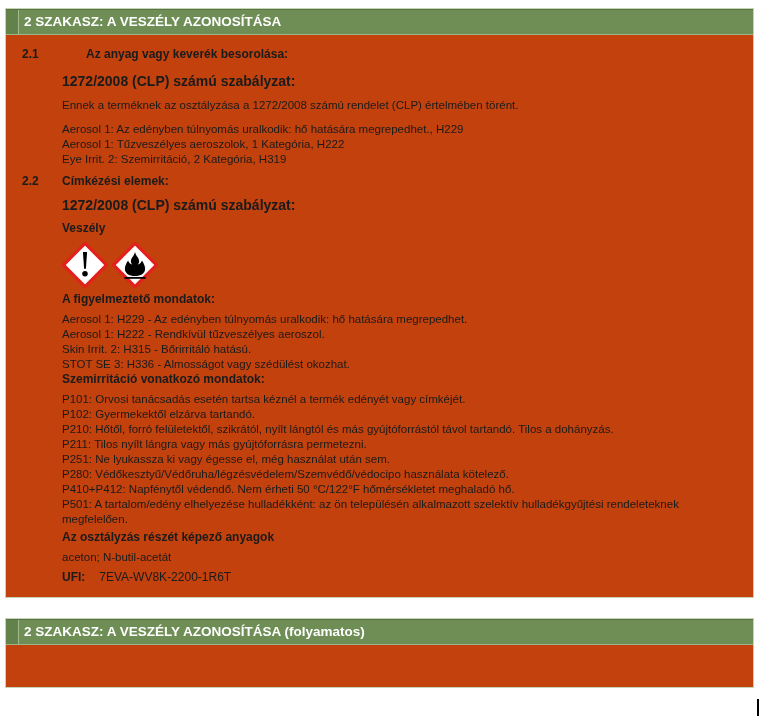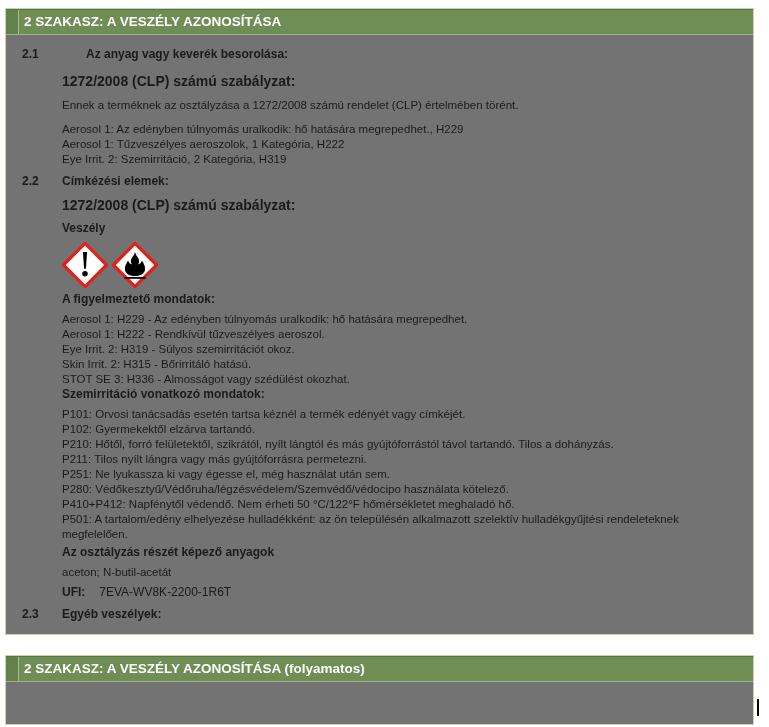--- a/index.html
+++ b/index.html
@@ -14,7 +14,7 @@
   .panel {
     margin:0 5px;
     border:1px solid #c6d3b4;
-    background:#737373;
+    background:#c2410c;
     box-sizing:border-box;
     width:749px;
   }

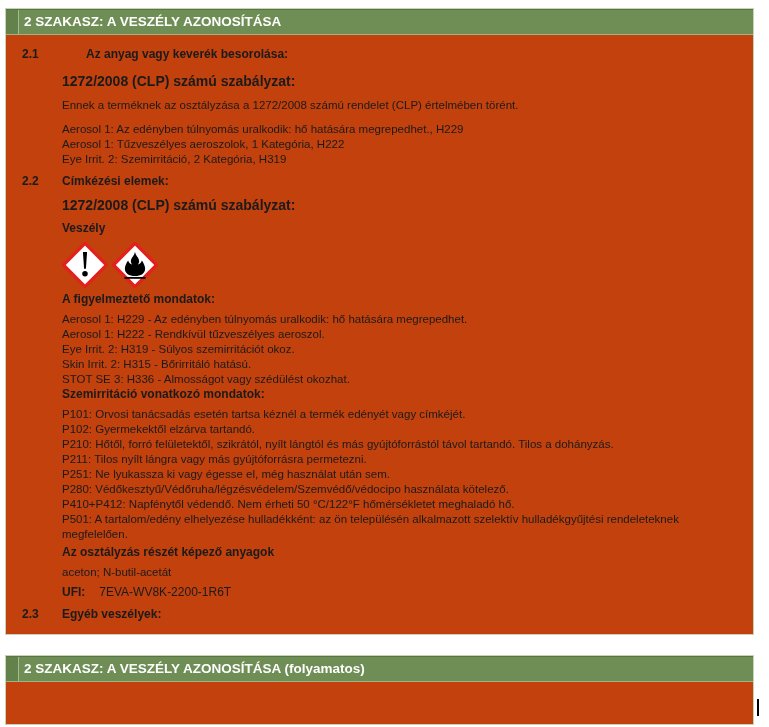--- a/index.html
+++ b/index.html
@@ -128,7 +128,6 @@
     <div style="margin-top:5px;">
       <div class="body-line">Aerosol 1: H229 - Az edényben túlnyomás uralkodik: hő hatására megrepedhet.</div>
       <div class="body-line">Aerosol 1: H222 - Rendkívül tűzveszélyes aeroszol.</div>
-      <div class="body-line">Eye Irrit. 2: H319 - Súlyos szemirritációt okoz.</div>
       <div class="body-line">Skin Irrit. 2: H315 - Bőrirritáló hatású.</div>
       <div class="body-line">STOT SE 3: H336 - Almosságot vagy szédülést okozhat.</div>
     </div>

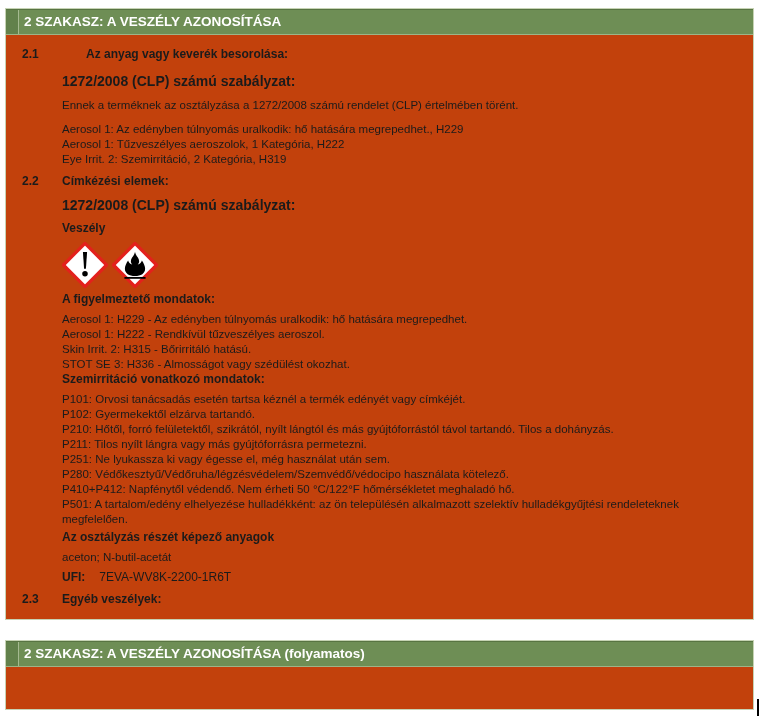--- a/index.html
+++ b/index.html
@@ -154,10 +154,6 @@
       <span class="ufi-value">7EVA-WV8K-2200-1R6T</span>
     </div>
 
-    <div class="sec-row" style="margin-top:7px;">
-      <span class="sec-num">2.3</span>
-      <span>Egyéb veszélyek:</span>
-    </div>
 
   </div>
 </div>

